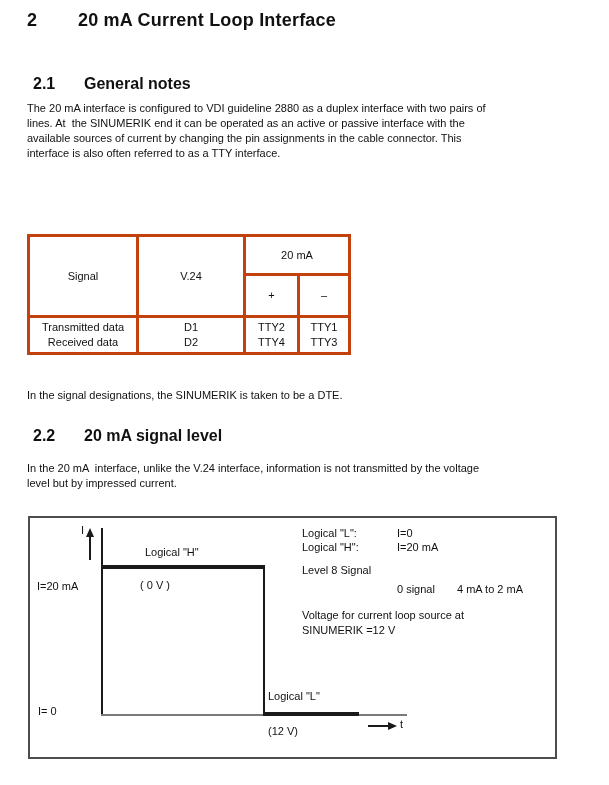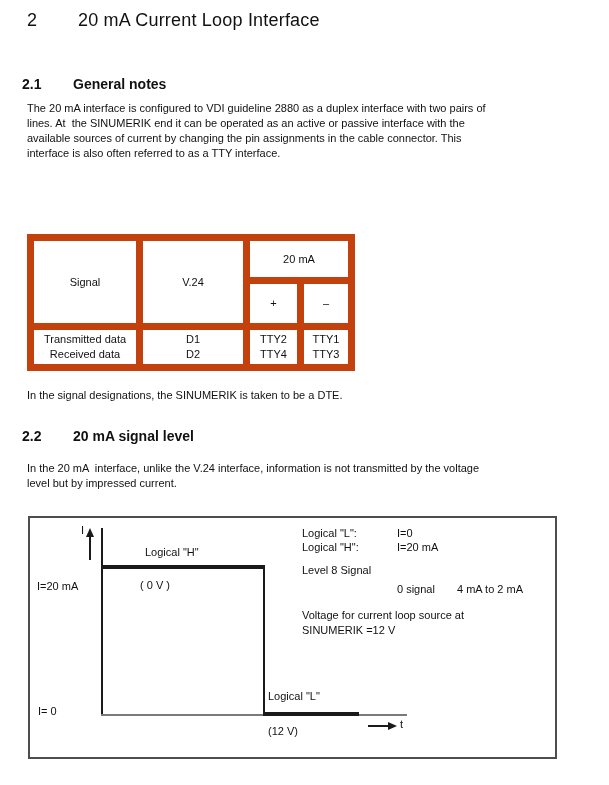--- a/index.html
+++ b/index.html
@@ -11,7 +11,7 @@
   .abs{position:absolute;}
   .pre{white-space:pre-wrap;}
   
-  .h1-row{left:27px;top:9px;font-size:18px;font-weight:normal;line-height:22px;letter-spacing:.2px;}
+  .h1-row{left:27px;top:9px;font-size:18px;font-weight:bold;line-height:22px;letter-spacing:.2px;}
   .h1-num{display:inline-block;width:51px;}
   .sec-row{left:22px;font-size:14px;font-weight:bold;line-height:16px;}
   .sec-num{display:inline-block;width:51px;}

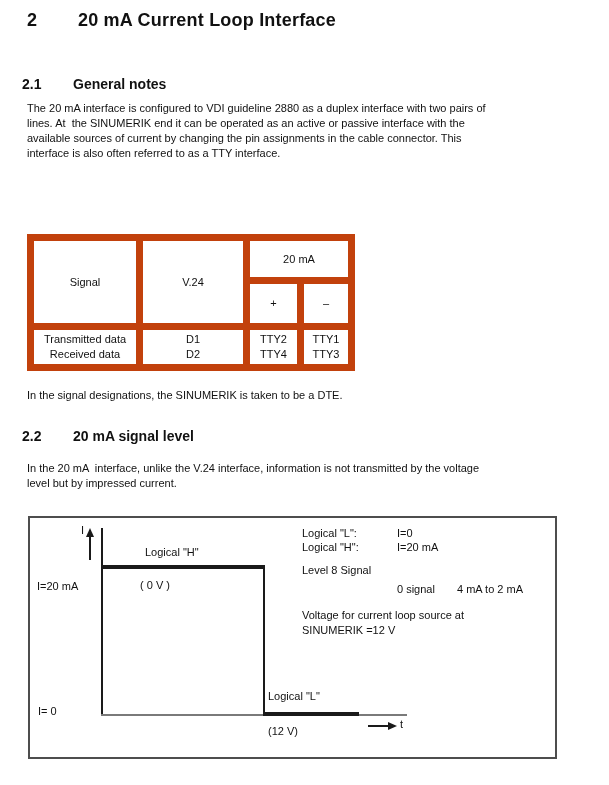--- a/index.html
+++ b/index.html
@@ -13,7 +13,7 @@
   
   .h1-row{left:27px;top:9px;font-size:18px;font-weight:bold;line-height:22px;letter-spacing:.2px;}
   .h1-num{display:inline-block;width:51px;}
-  .sec-row{left:22px;font-size:14px;font-weight:bold;line-height:16px;}
+  .sec-row{left:33px;font-size:16px;font-weight:bold;line-height:16px;}
   .sec-num{display:inline-block;width:51px;}
   
   .para{left:27px;width:545px;}

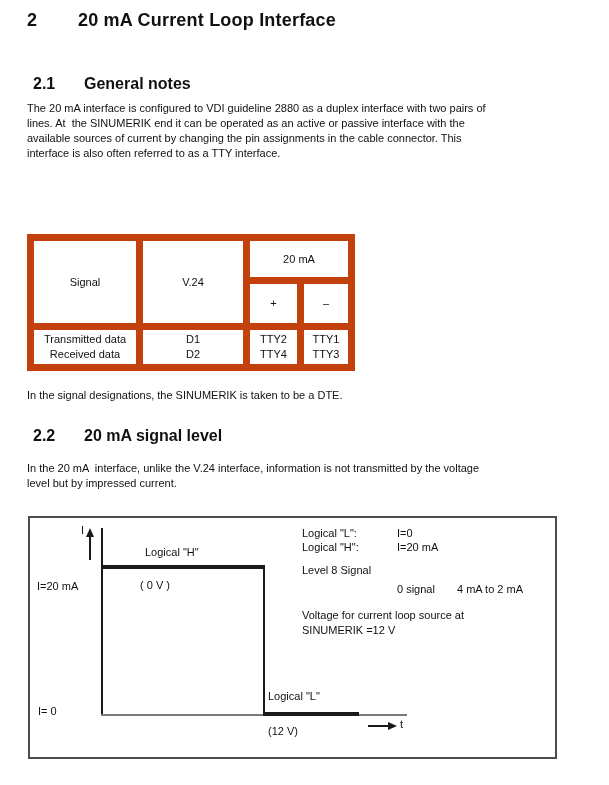--- a/index.html
+++ b/index.html
@@ -21,7 +21,7 @@
   .tblwrap{left:27px;top:234px;}
   table.sig{border-collapse:collapse;table-layout:fixed;}
   table.sig td{
-    border:7px solid #c2410c;text-align:center;vertical-align:middle;
+    border:3px solid #c2410c;text-align:center;vertical-align:middle;
     padding:0;font-size:11px;line-height:15px;
   }
   table.sig{border:2px solid #2e2e2e;}

